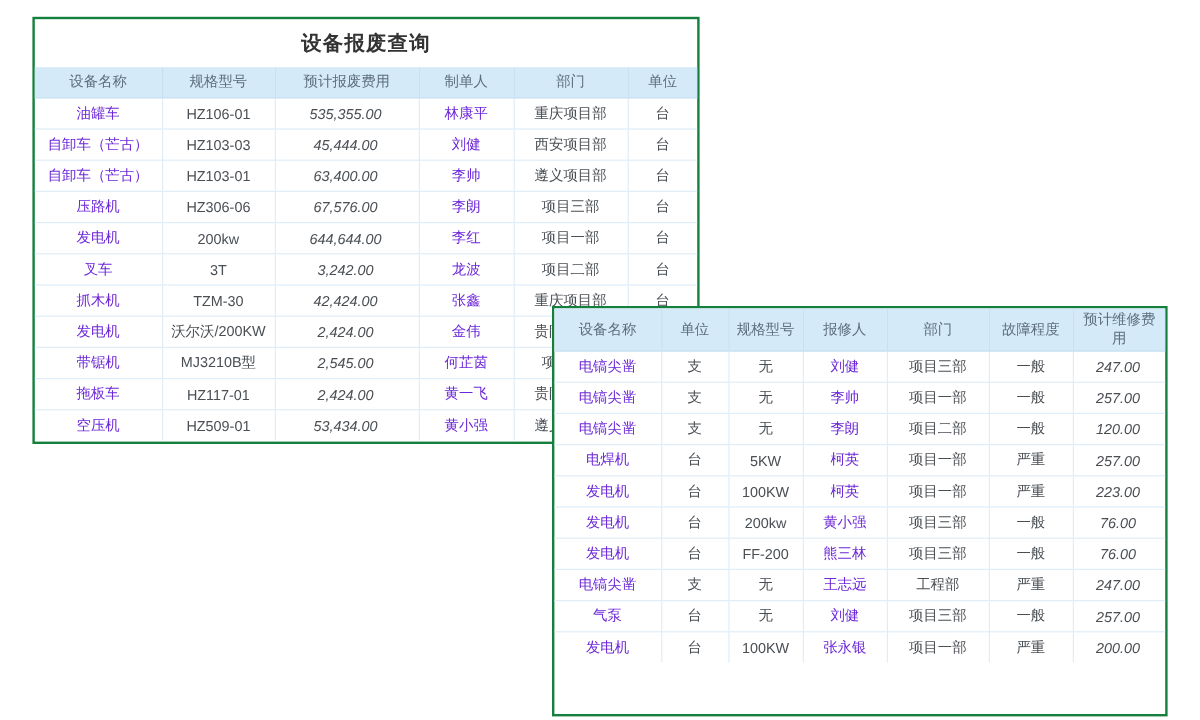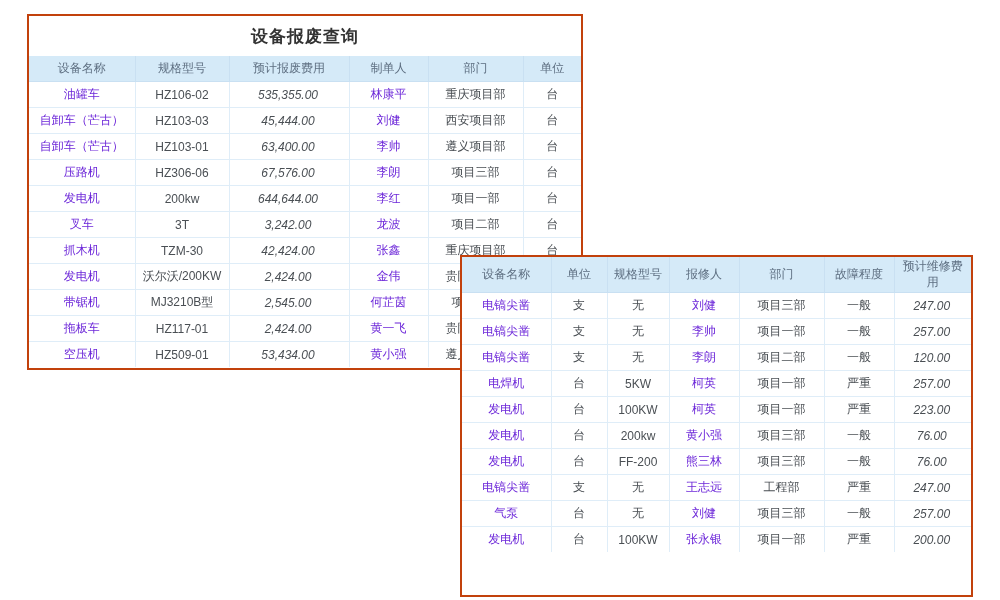--- a/index.html
+++ b/index.html
@@ -11,7 +11,7 @@
   .panel{
     position:absolute;
     background:#ffffff;
-    border:2px solid #c2410c;
+    border:2px solid #15803d;
     box-sizing:content-box;
     z-index:1;
   }

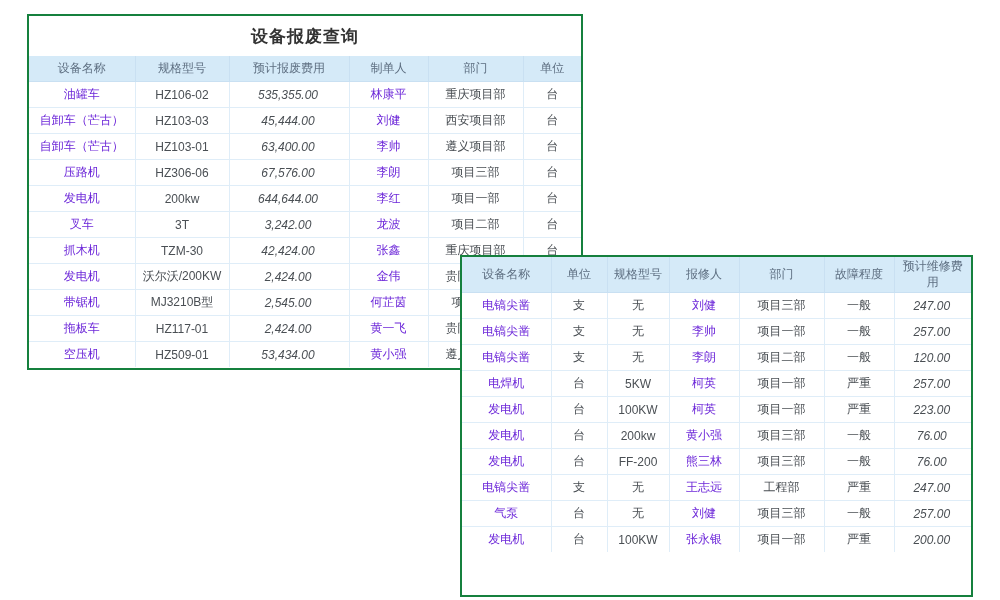--- a/index.html
+++ b/index.html
@@ -77,7 +77,7 @@
     <tbody>
         <tr>
           <td class="link">油罐车</td>
-          <td>HZ106-02</td>
+          <td>HZ106-01</td>
           <td class="num">535,355.00</td>
           <td class="link">林康平</td>
           <td>重庆项目部</td>

